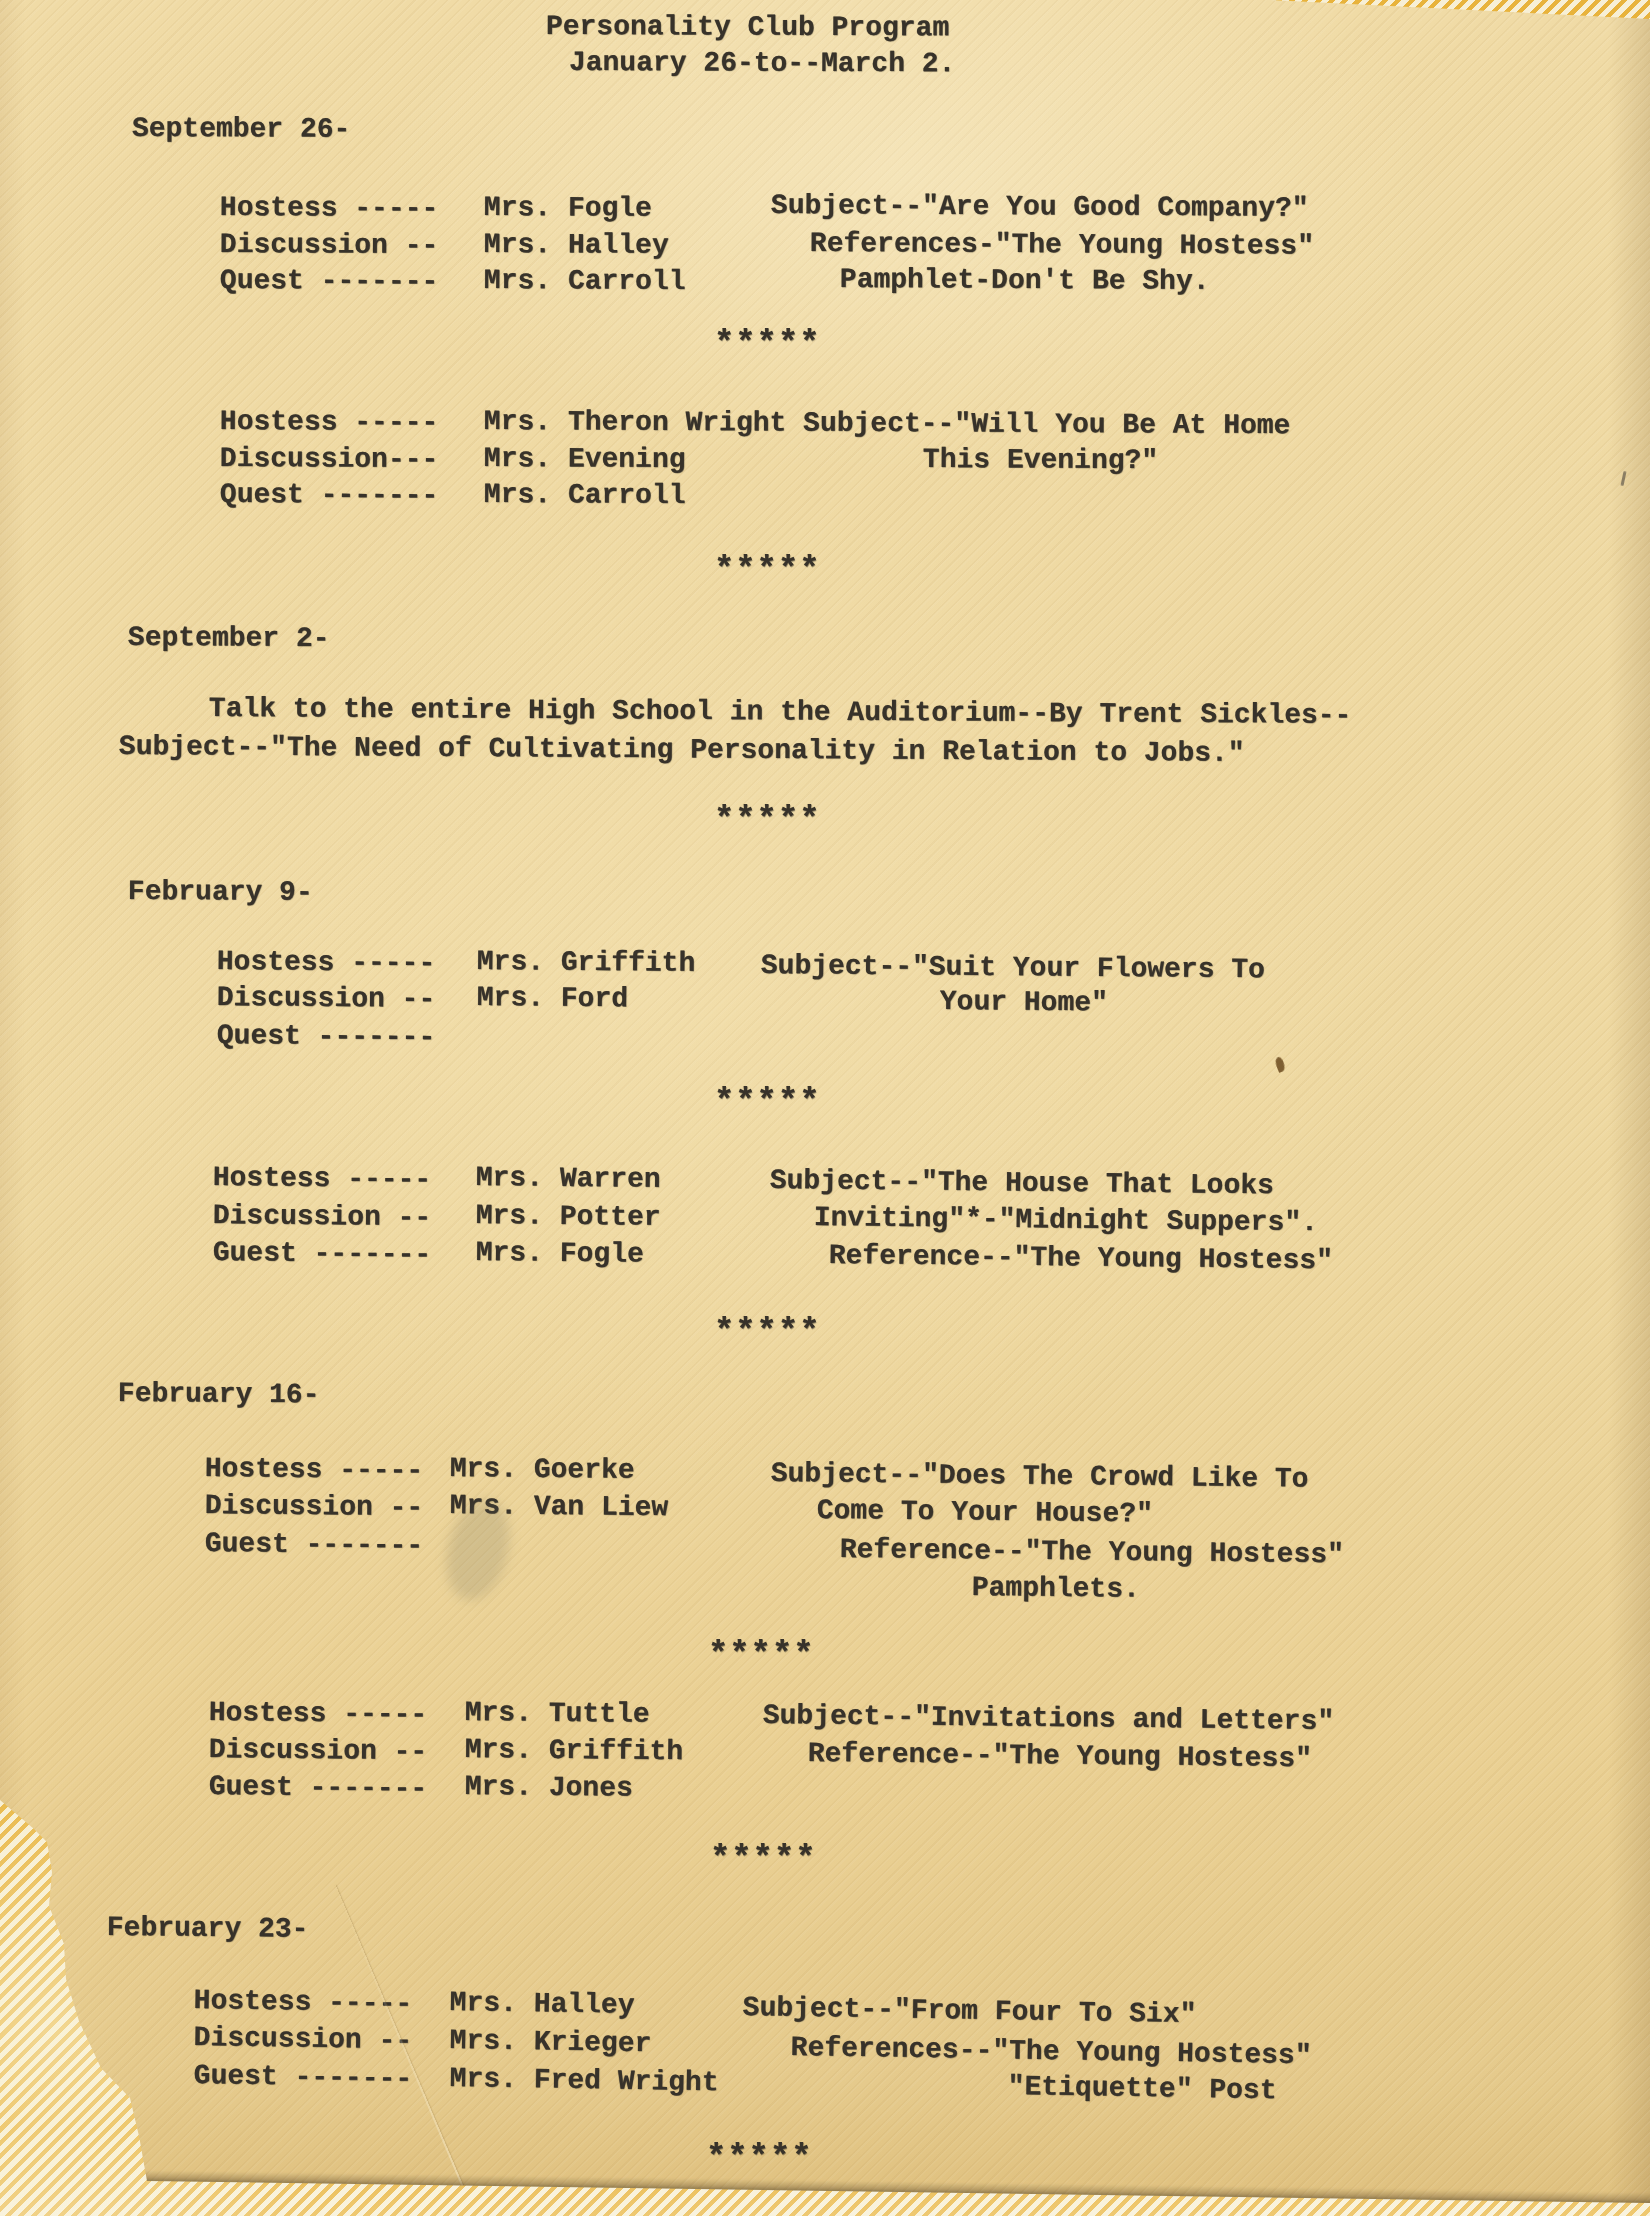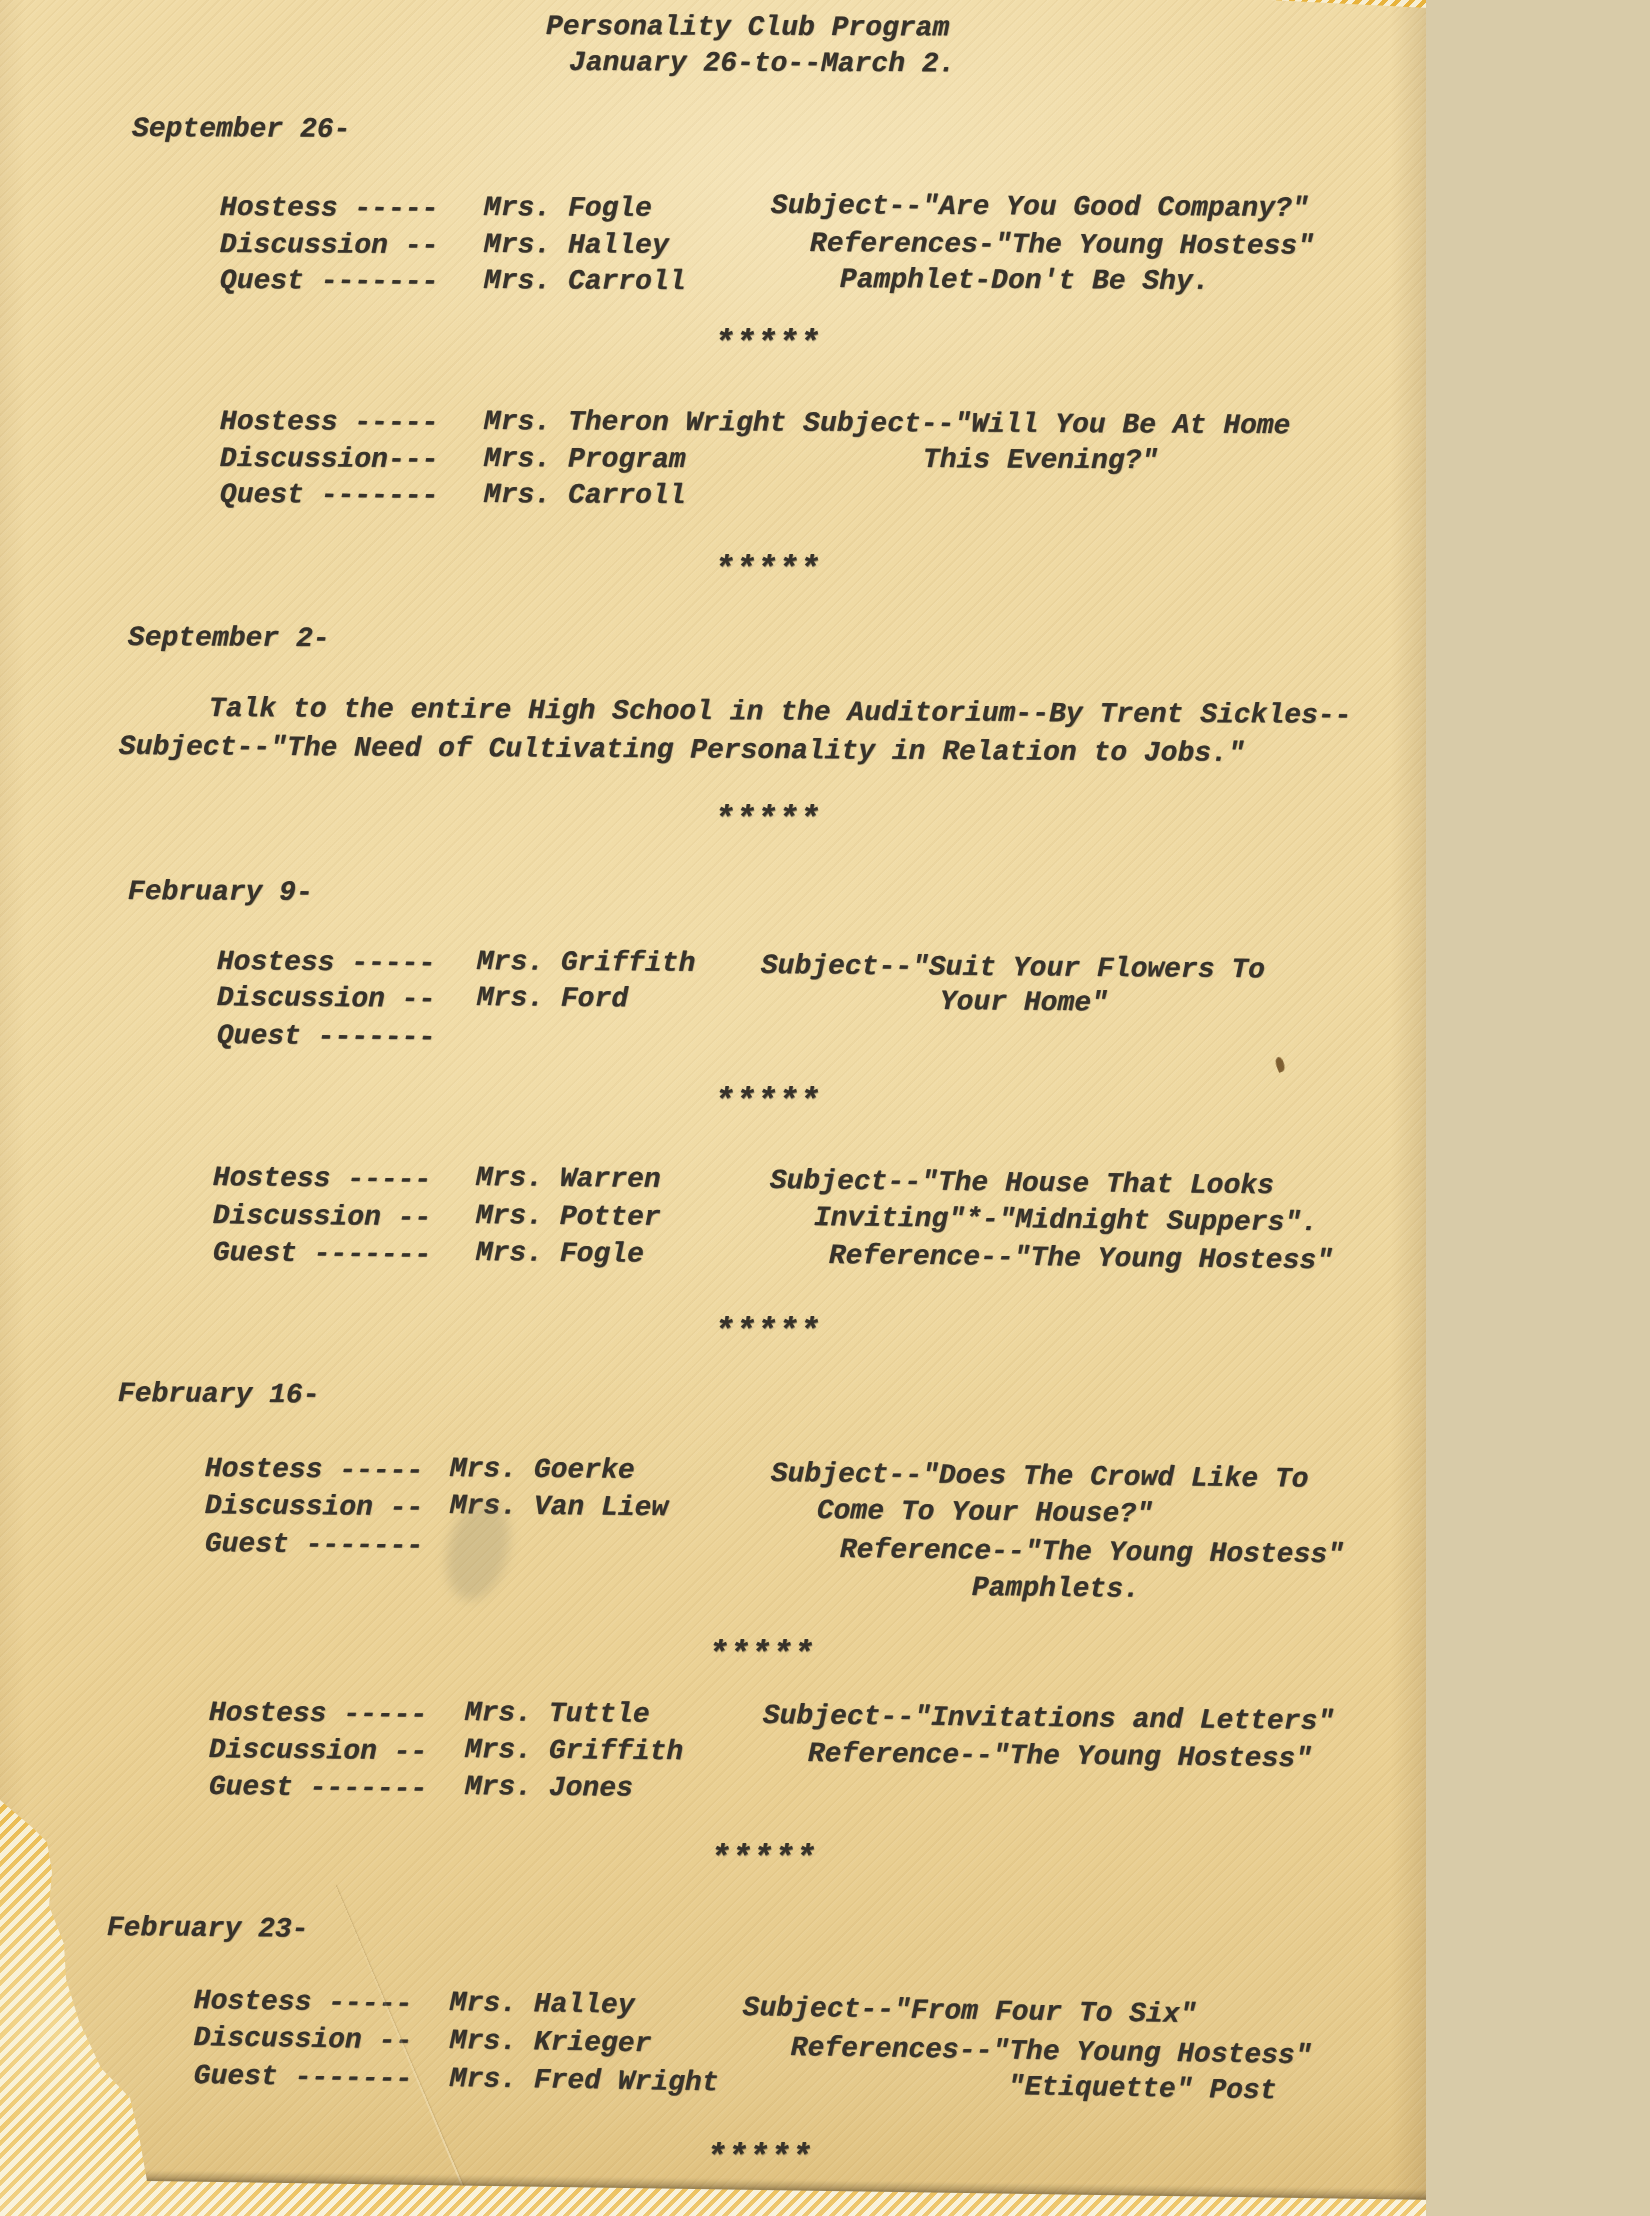--- a/index.html
+++ b/index.html
@@ -4,9 +4,8 @@
 <style>
   html,body { margin:0; padding:0; background:#d8cba8; }
   .scene {
-    position:relative; width:1426px; height:2216px; overflow:hidden;
+    position:relative; width:1650px; height:2216px; overflow:hidden;
     font-family:"Liberation Mono", monospace;
-    font-style:italic;
   }
   
   .backing {

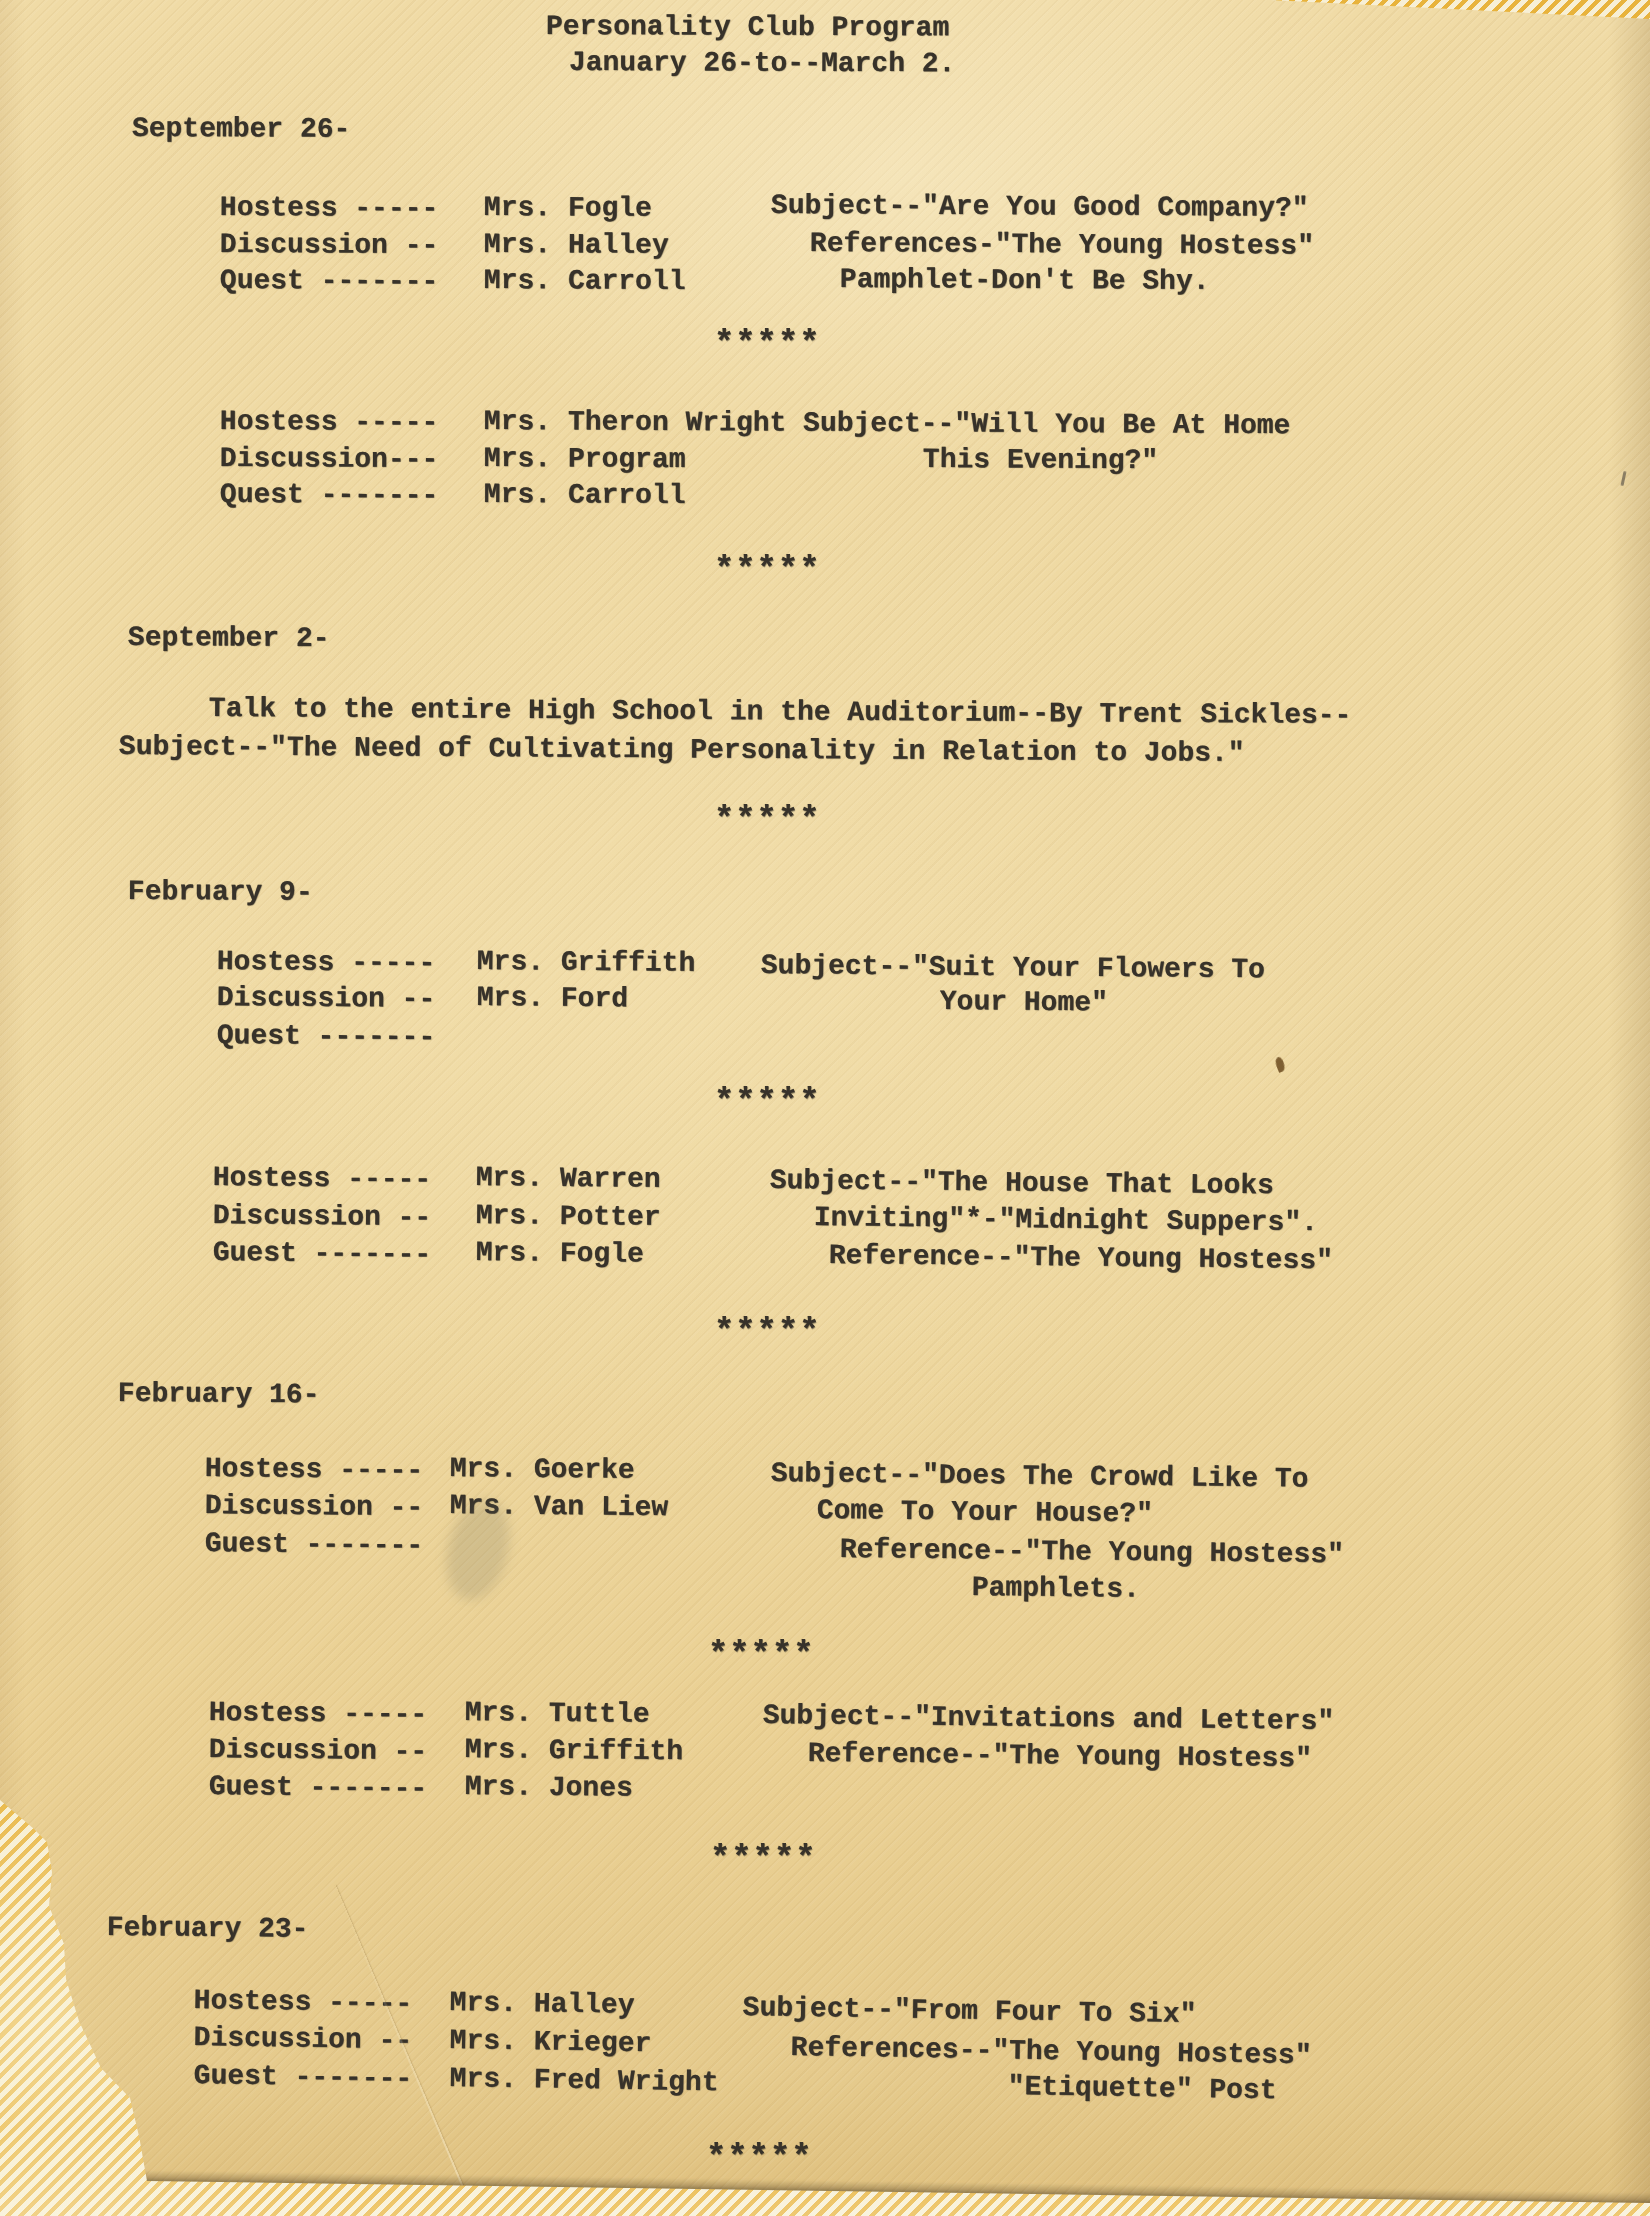--- a/index.html
+++ b/index.html
@@ -91,7 +91,7 @@
         <div class="line" style="left: 220px; top: 405px; transform: rotate(0.3deg);">Hostess -----</div>
         <div class="line" style="left: 484px; top: 405px; transform: rotate(0.3deg);">Mrs. Theron Wright Subject--"Will You Be At Home</div>
         <div class="line" style="left: 220px; top: 442px; transform: rotate(0.3deg);">Discussion---</div>
-        <div class="line" style="left: 484px; top: 442px; transform: rotate(0.3deg);">Mrs. Program</div>
+        <div class="line" style="left: 484px; top: 442px; transform: rotate(0.3deg);">Mrs. Evening</div>
         <div class="line" style="left: 923px; top: 443px; transform: rotate(0.3deg);">This Evening?"</div>
         <div class="line" style="left: 220px; top: 478px; transform: rotate(0.3deg);">Quest -------</div>
         <div class="line" style="left: 484px; top: 478px; transform: rotate(0.3deg);">Mrs. Carroll</div>

